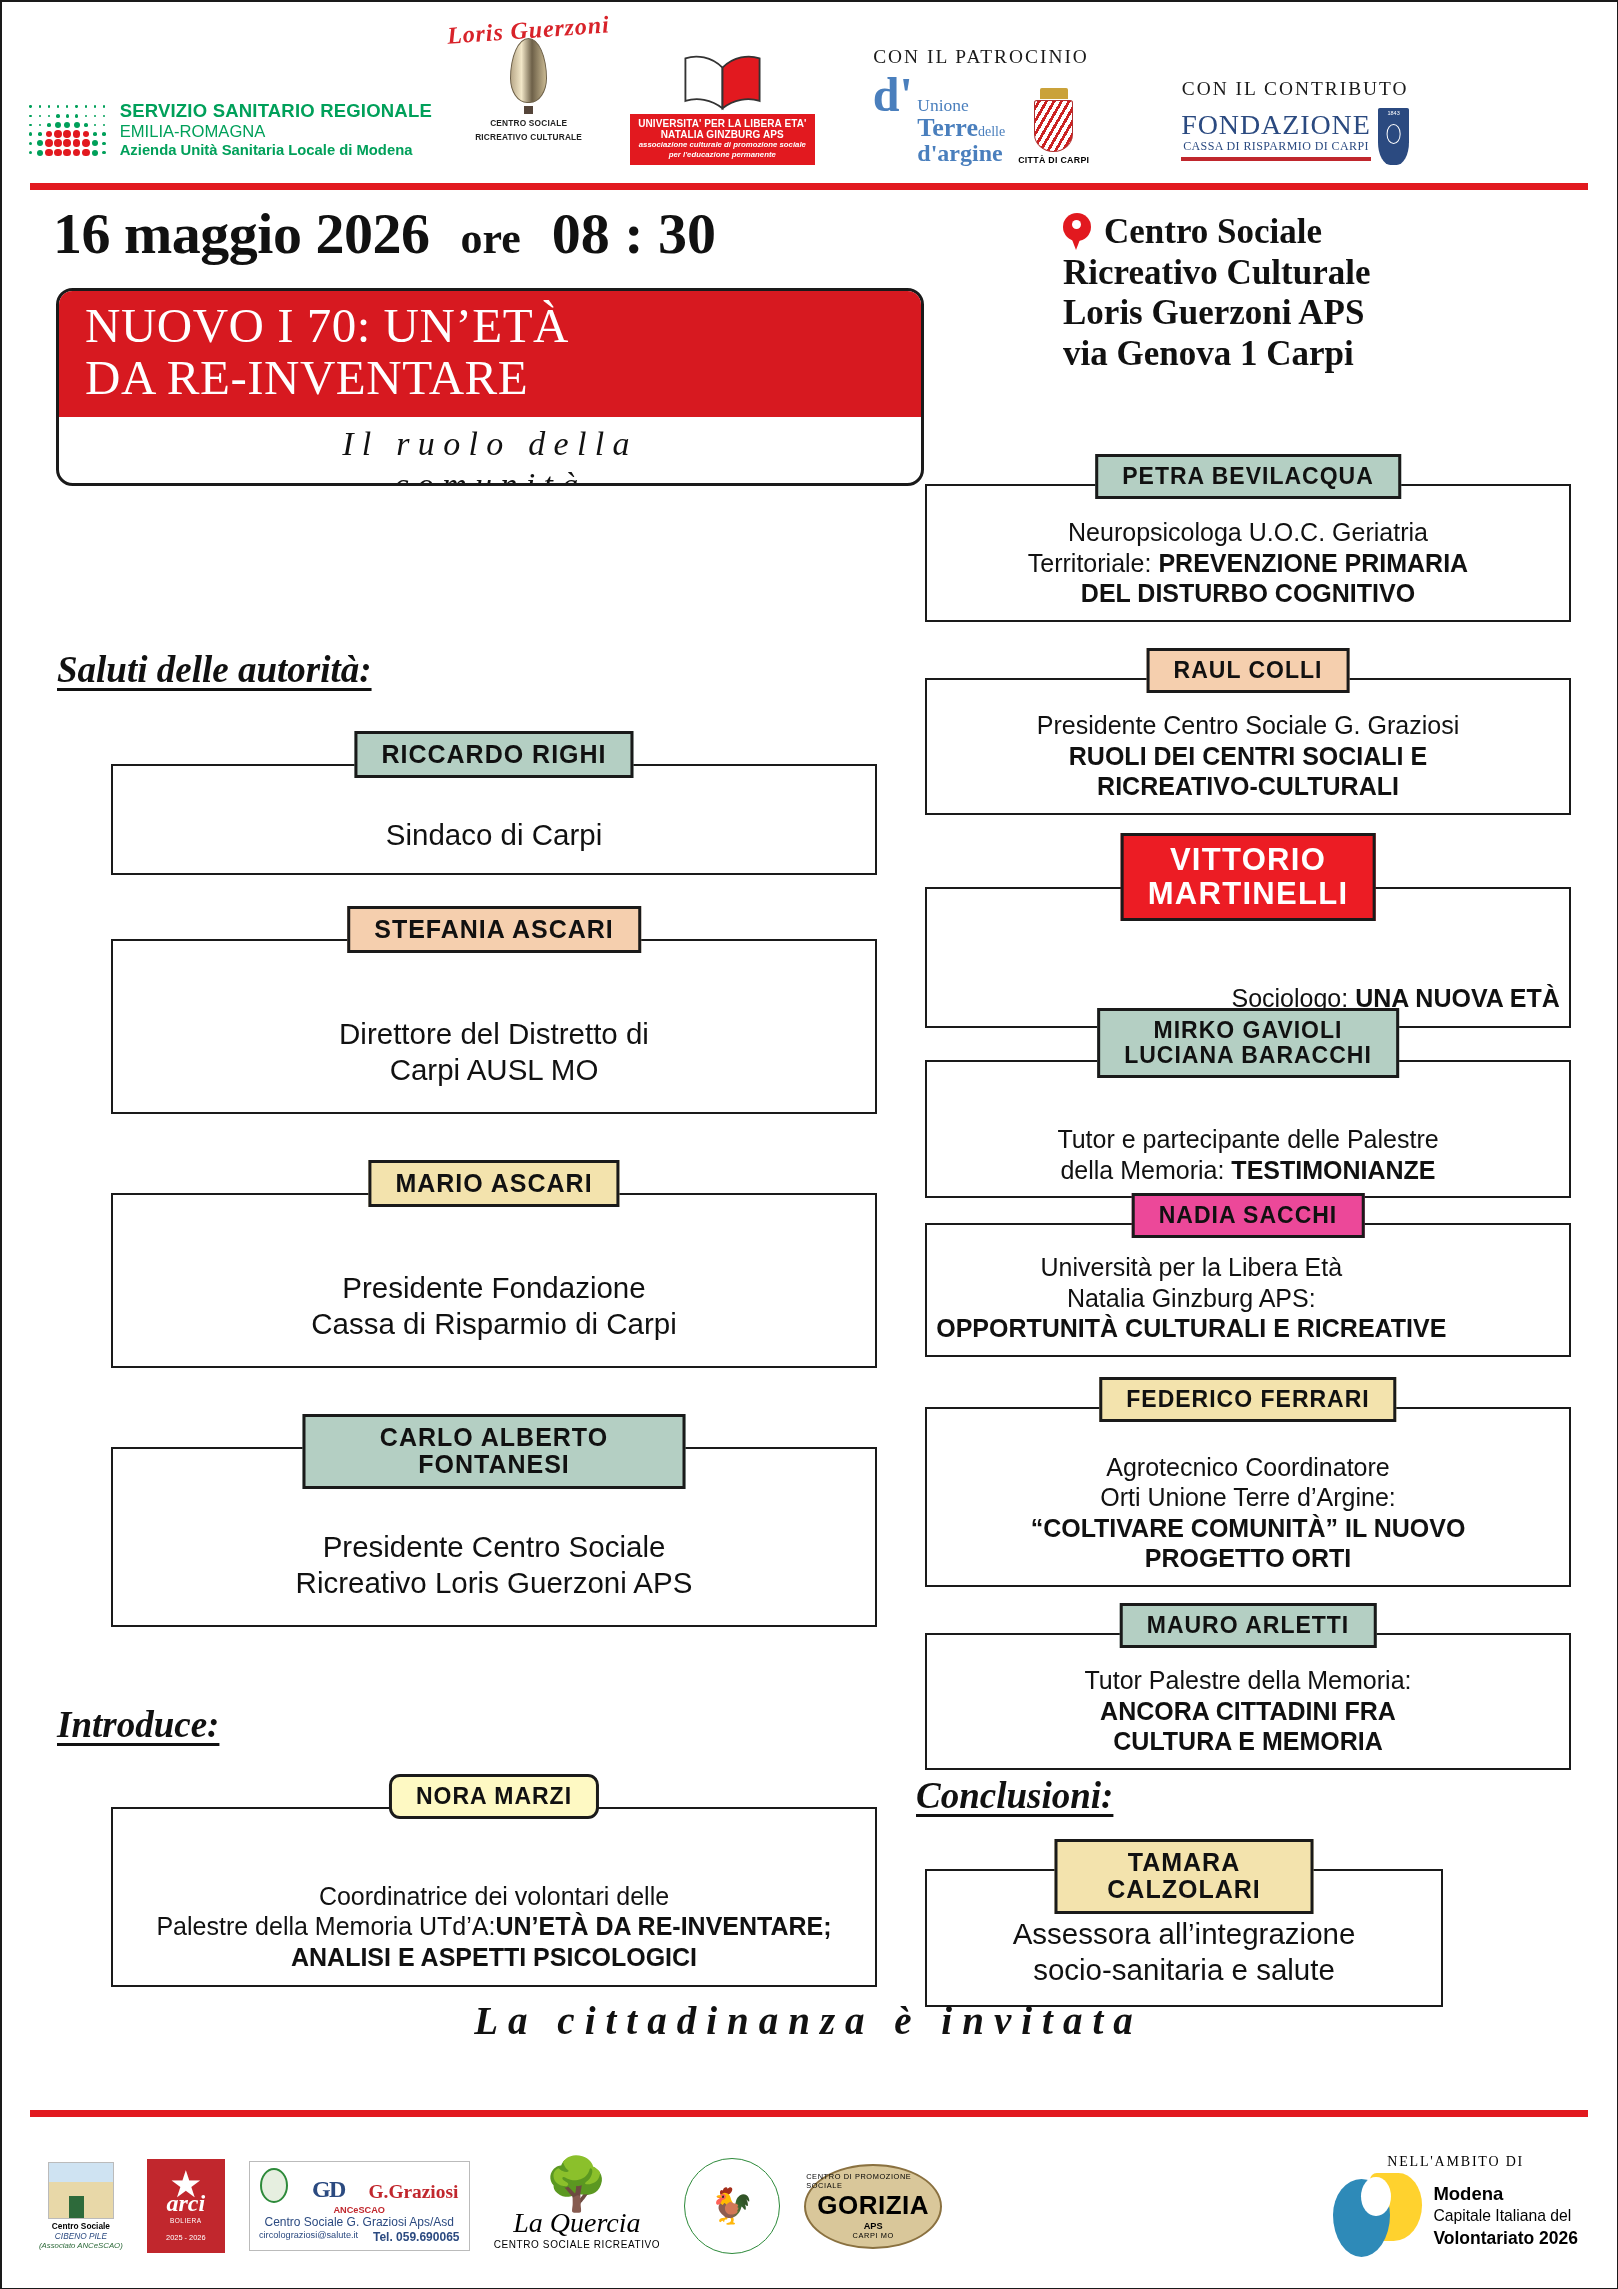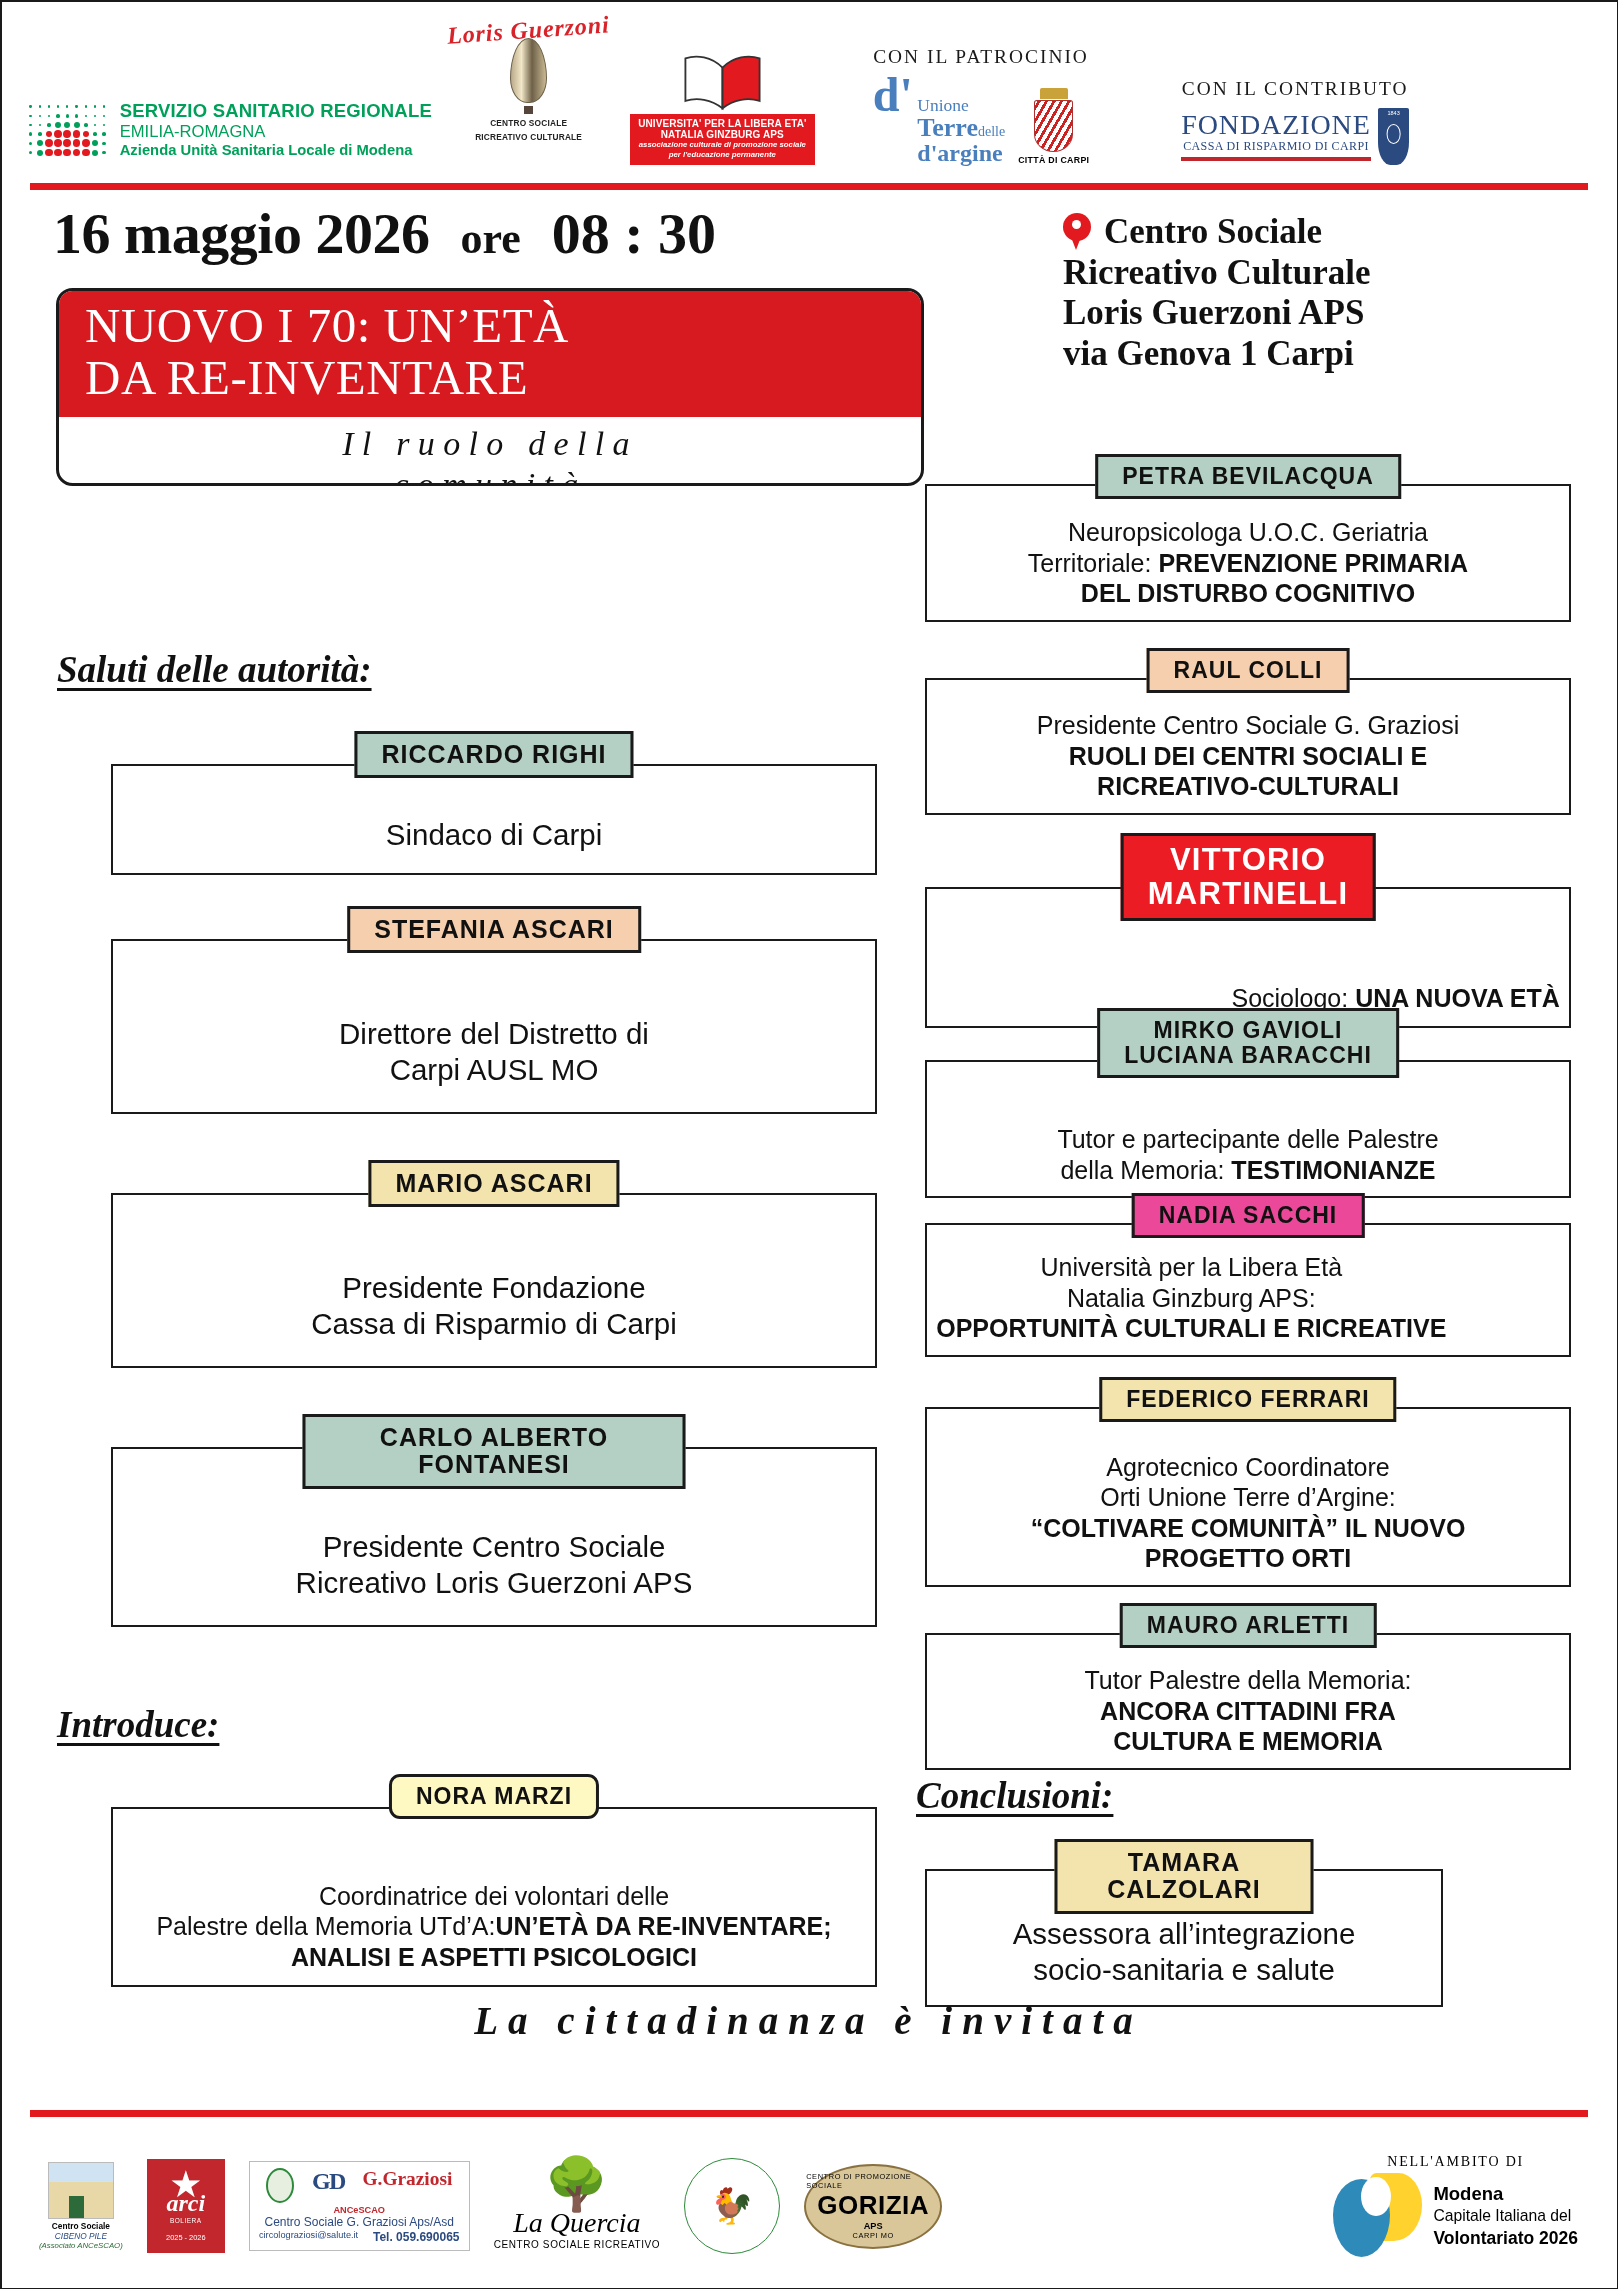--- a/index.html
+++ b/index.html
@@ -244,7 +244,7 @@
   .arci .yr { font-size: 7.4px; margin-top: 9.2px;}
 
   .graziosi { border: 0.9px solid #bbb; padding: 5.5px 9.2px; background:#fff; }
-  .graziosi .row1 { display:flex; align-items:flex-start; gap: 18px;}
+  .graziosi .row1 { display:flex; align-items:flex-end; gap: 24px;}
   .graziosi .ov { width: 28px; height: 35px; border: 2.8px solid #2d8a3a; border-radius: 50%; background:#e6efe0;}
   .graziosi .gd { font-family:"Liberation Serif", serif; font-size: 24px; color:#2b4a80; font-weight:bold; letter-spacing:-1.8px;}
   .graziosi .gz { font-family:"Liberation Serif", serif; font-size: 19.4px; color:#c1272d; font-weight:bold;}

